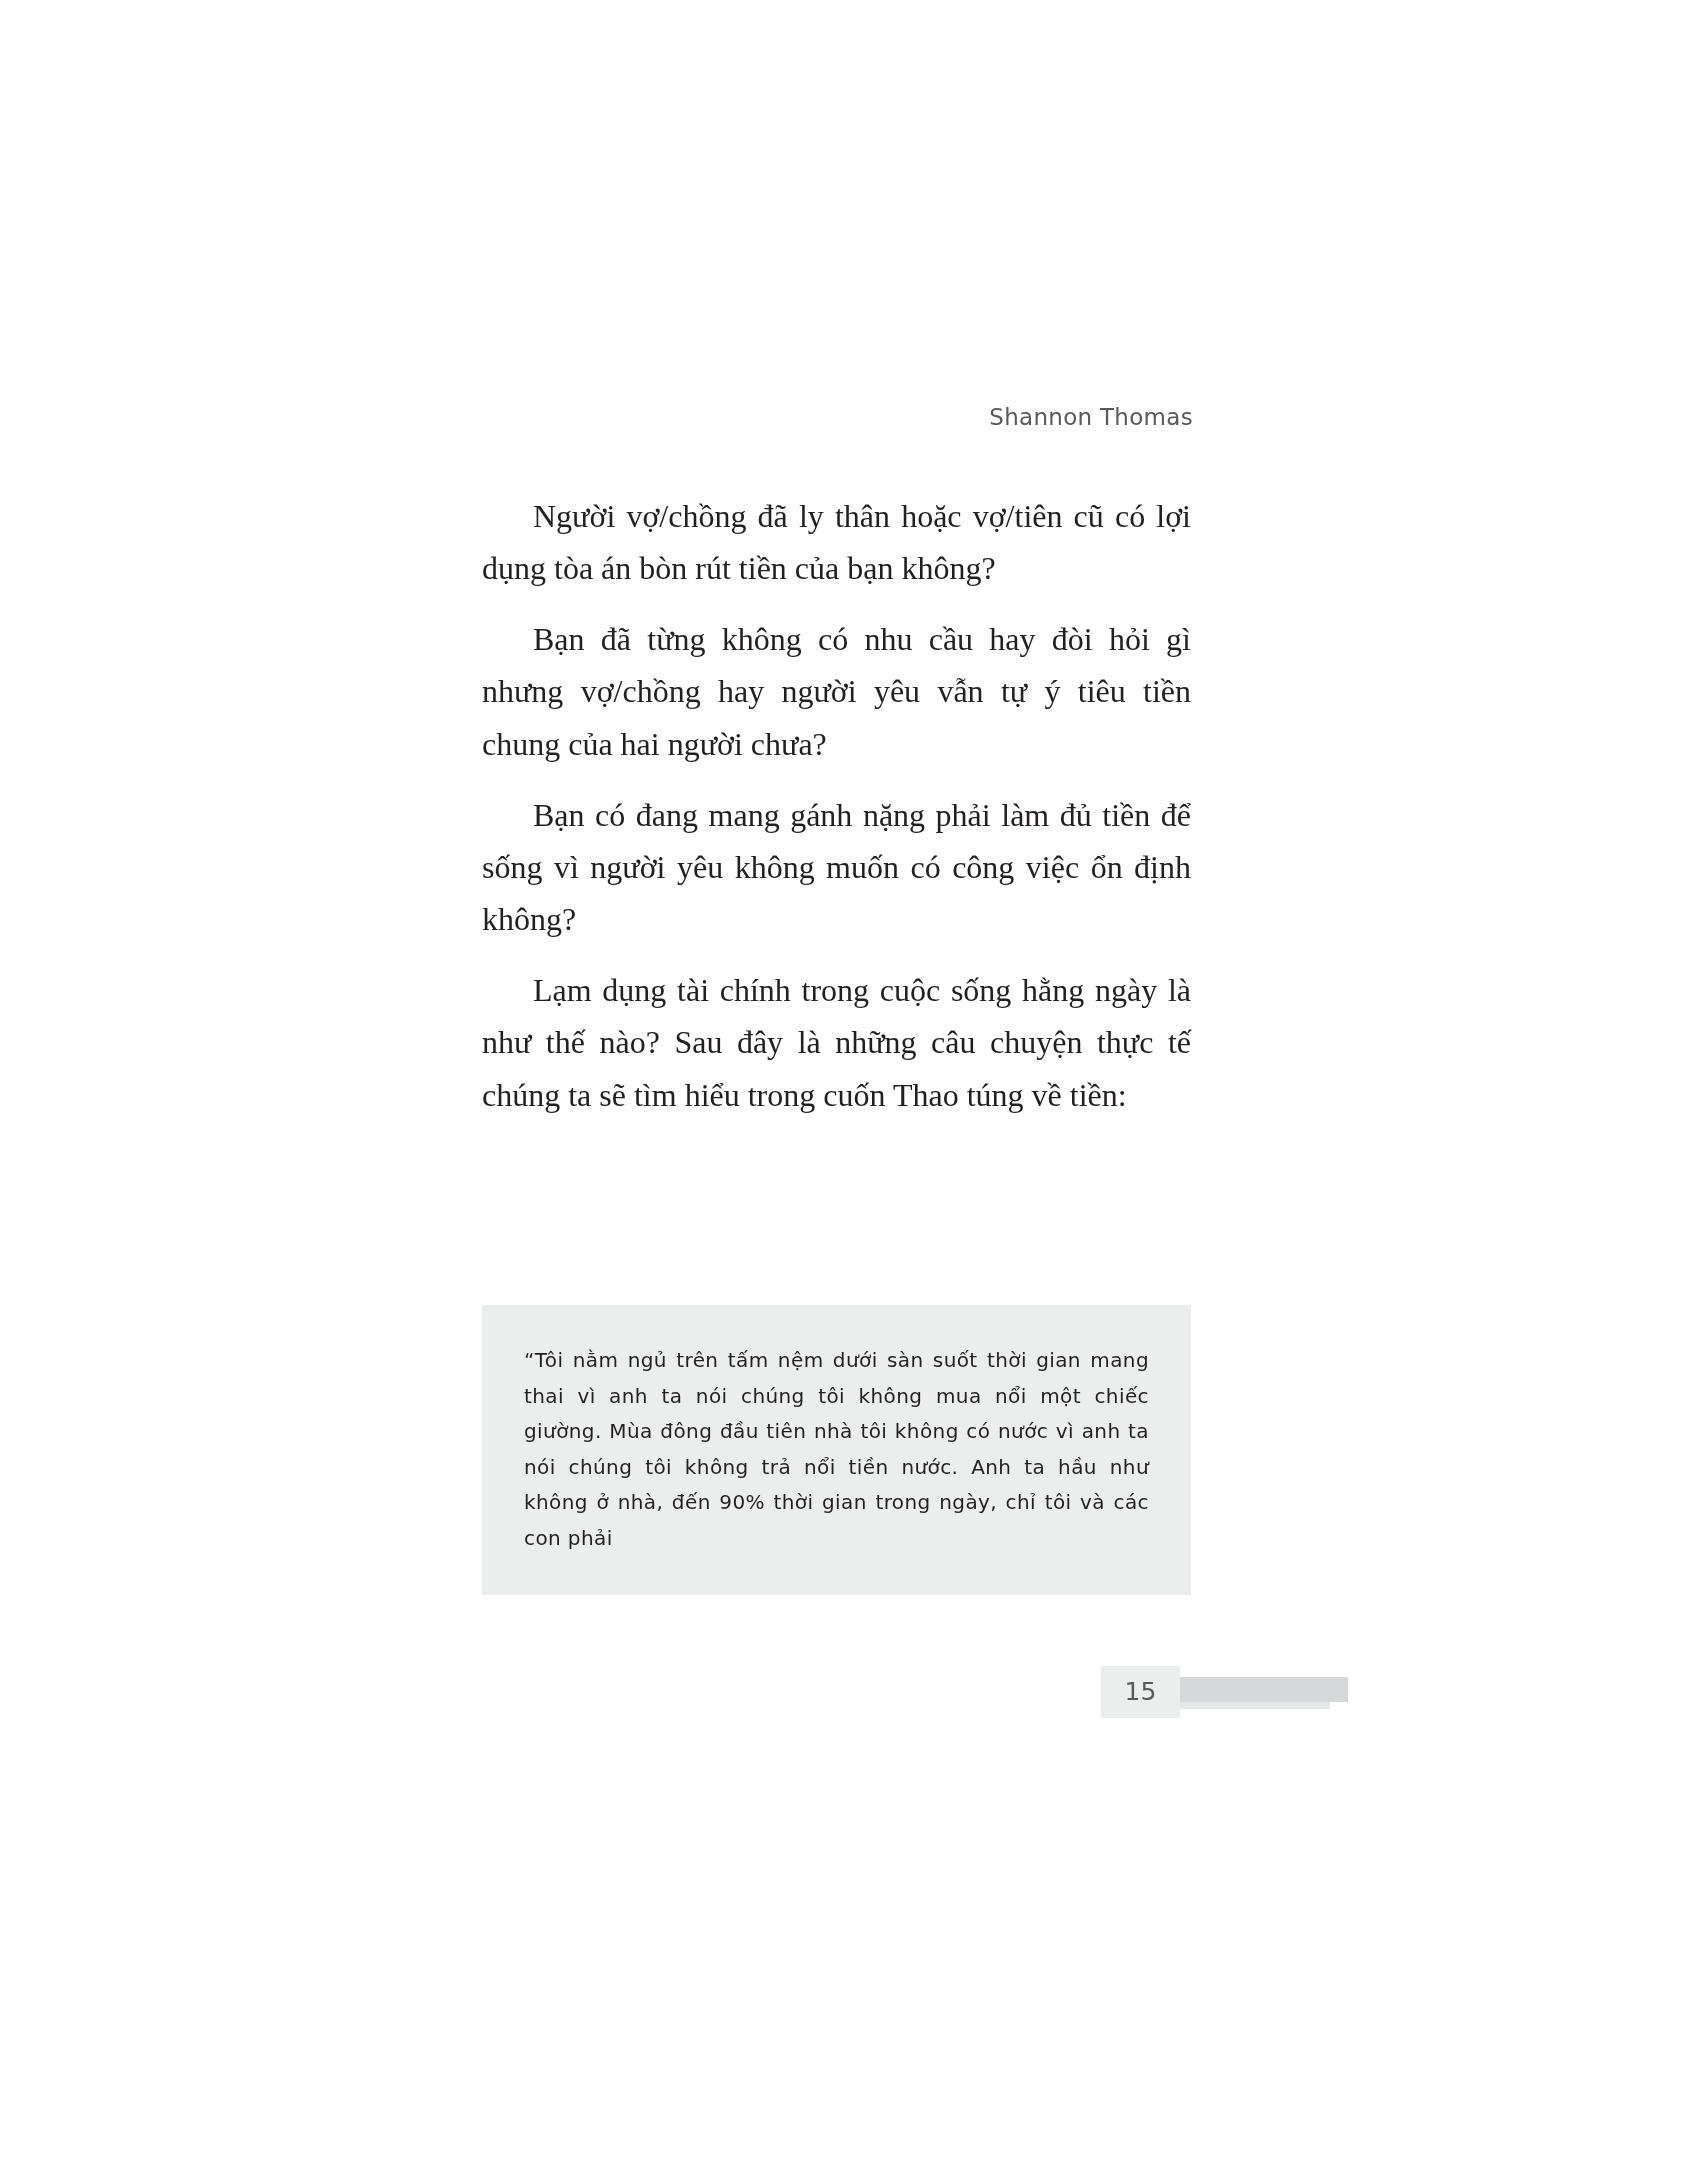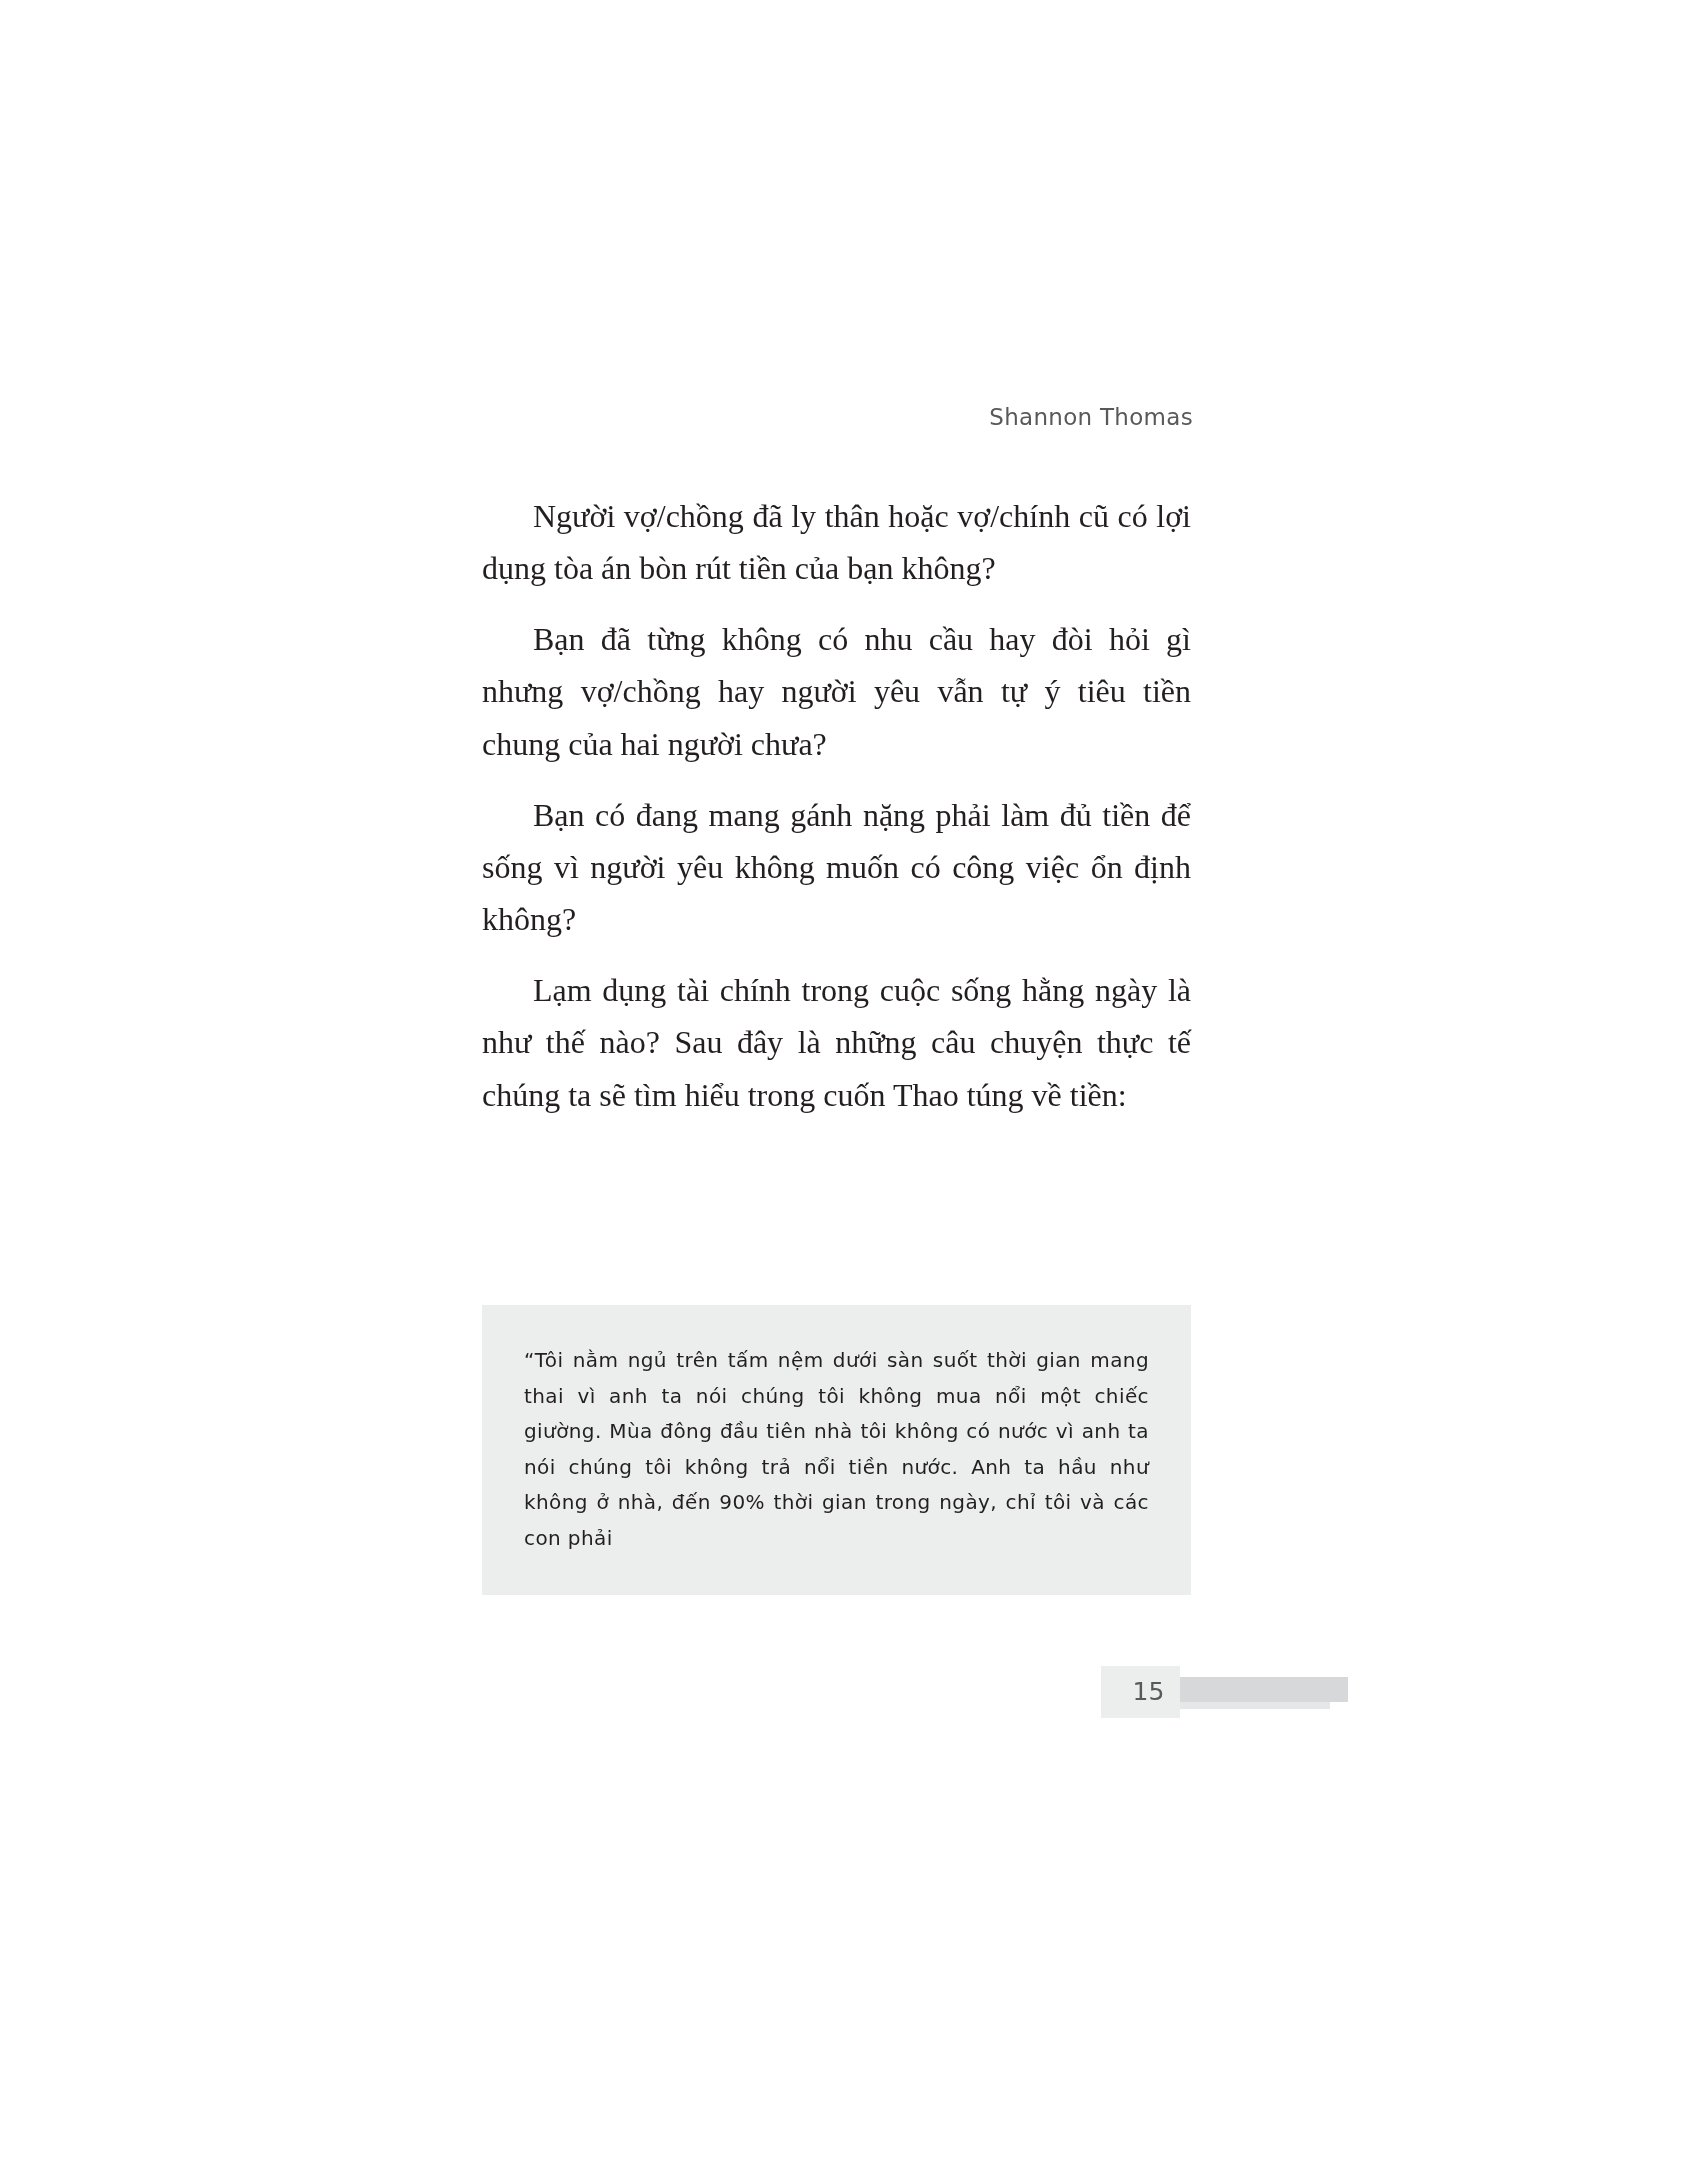--- a/index.html
+++ b/index.html
@@ -136,7 +136,7 @@
   <div class="running-head">Shannon Thomas</div>
 
   <div class="text-column">
-    <p class="para">Người vợ/chồng đã ly thân hoặc vợ/chính cũ có lợi dụng tòa án bòn rút tiền của bạn không?</p>
+    <p class="para">Người vợ/chồng đã ly thân hoặc vợ/tiên cũ có lợi dụng tòa án bòn rút tiền của bạn không?</p>
     <p class="para">Bạn đã từng không có nhu cầu hay đòi hỏi gì nhưng vợ/chồng hay người yêu vẫn tự ý tiêu tiền chung của hai người chưa?</p>
     <p class="para">Bạn có đang mang gánh nặng phải làm đủ tiền để sống vì người yêu không muốn có công việc ổn định không?</p>
     <p class="para"><span>Lạm dụng tài chính trong cuộc sống hằng ngày là như thế nào? Sau đây là những câu chuyện thực tế chúng ta sẽ tìm hiểu trong cuốn </span><span class="ital">Thao túng về tiền</span><span>:</span></p>

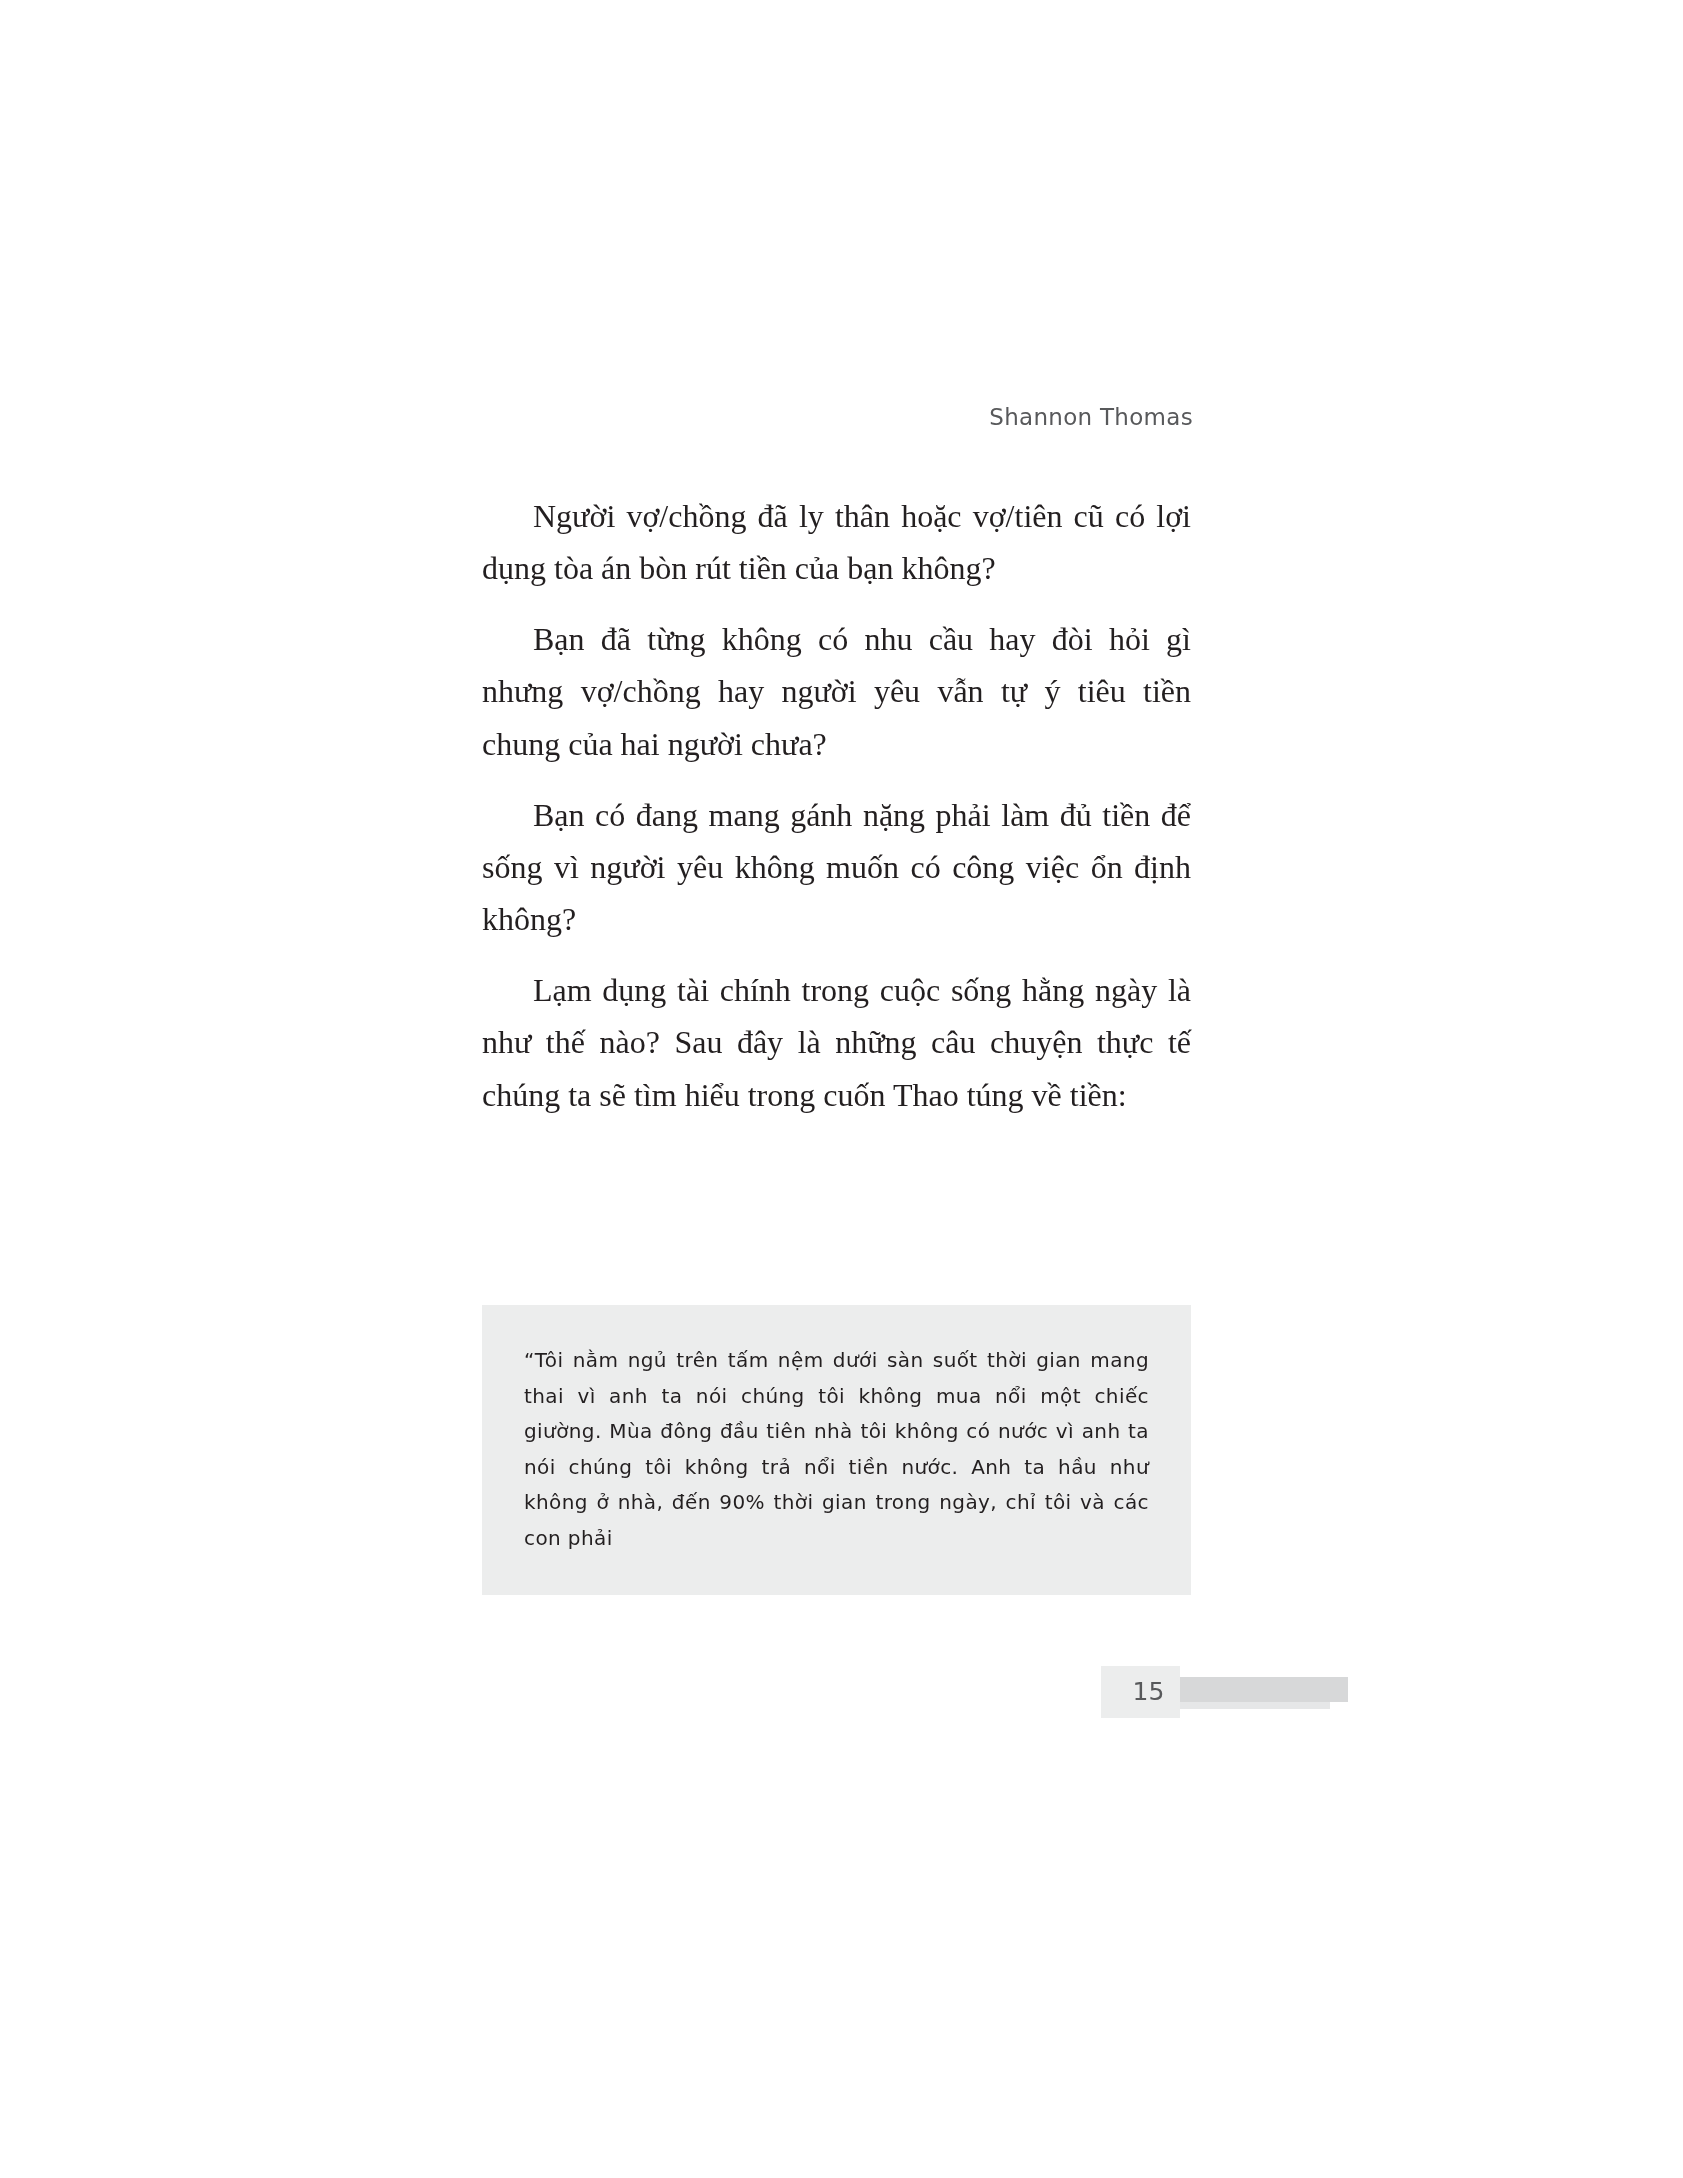--- a/index.html
+++ b/index.html
@@ -117,7 +117,7 @@
   }
   .folio-number {
     position: absolute;
-    left: 8px;
+    left: 0;
     top: 0;
     width: 79px;
     height: 52px;

